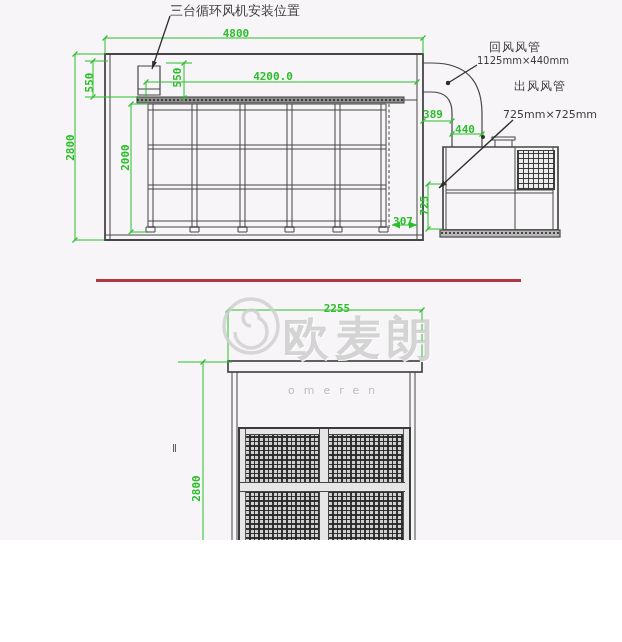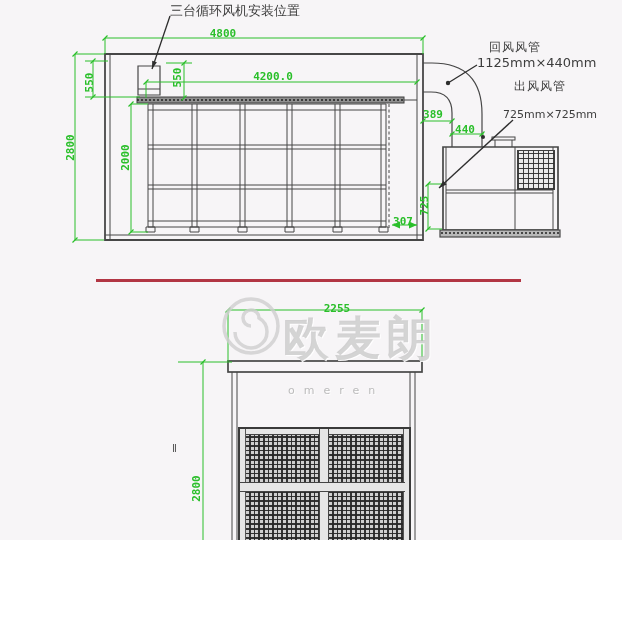--- a/index.html
+++ b/index.html
@@ -158,7 +158,7 @@
   <div class="lbl" style="left:514px;top:80px;letter-spacing:1px;">出风风管</div>
   <div class="lbl" style="left:503px;top:109px;font-size:11px;">725mm×725mm</div>
 
-  <div class="dim" style="left:201px;top:28px;">4800</div>
+  <div class="dim" style="left:214px;top:28px;">4800</div>
   <div class="dim" style="left:251px;top:71px;">4200.0</div>
   <div class="dim dimv" style="left:48px;top:142px;">2800</div>
   <div class="dim dimv" style="left:67px;top:77px;">550</div>

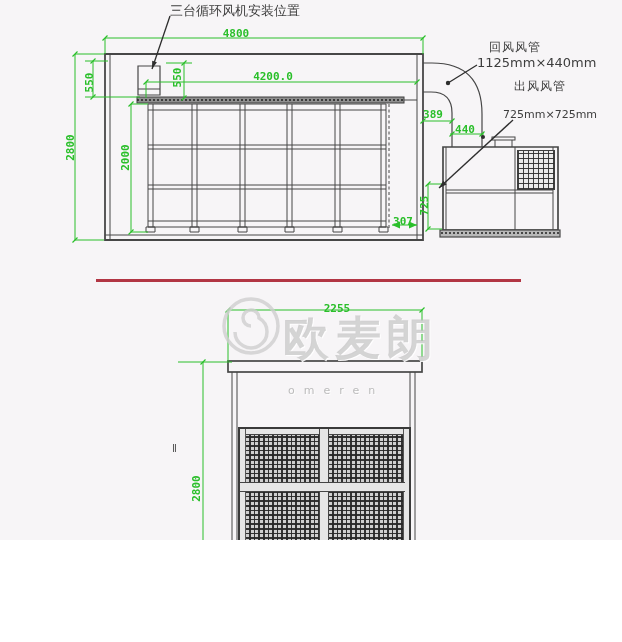--- a/index.html
+++ b/index.html
@@ -154,7 +154,7 @@
 
   <div class="lbl" style="left:170px;top:4px;font-size:13px;">三台循环风机安装位置</div>
   <div class="lbl" style="left:489px;top:41px;letter-spacing:1px;">回风风管</div>
-  <div class="lbl" style="left:477px;top:56px;font-size:13px;">1125mm×440mm</div>
+  <div class="lbl" style="left:477px;top:56px;font-size:10px;">1125mm×440mm</div>
   <div class="lbl" style="left:514px;top:80px;letter-spacing:1px;">出风风管</div>
   <div class="lbl" style="left:503px;top:109px;font-size:11px;">725mm×725mm</div>
 

